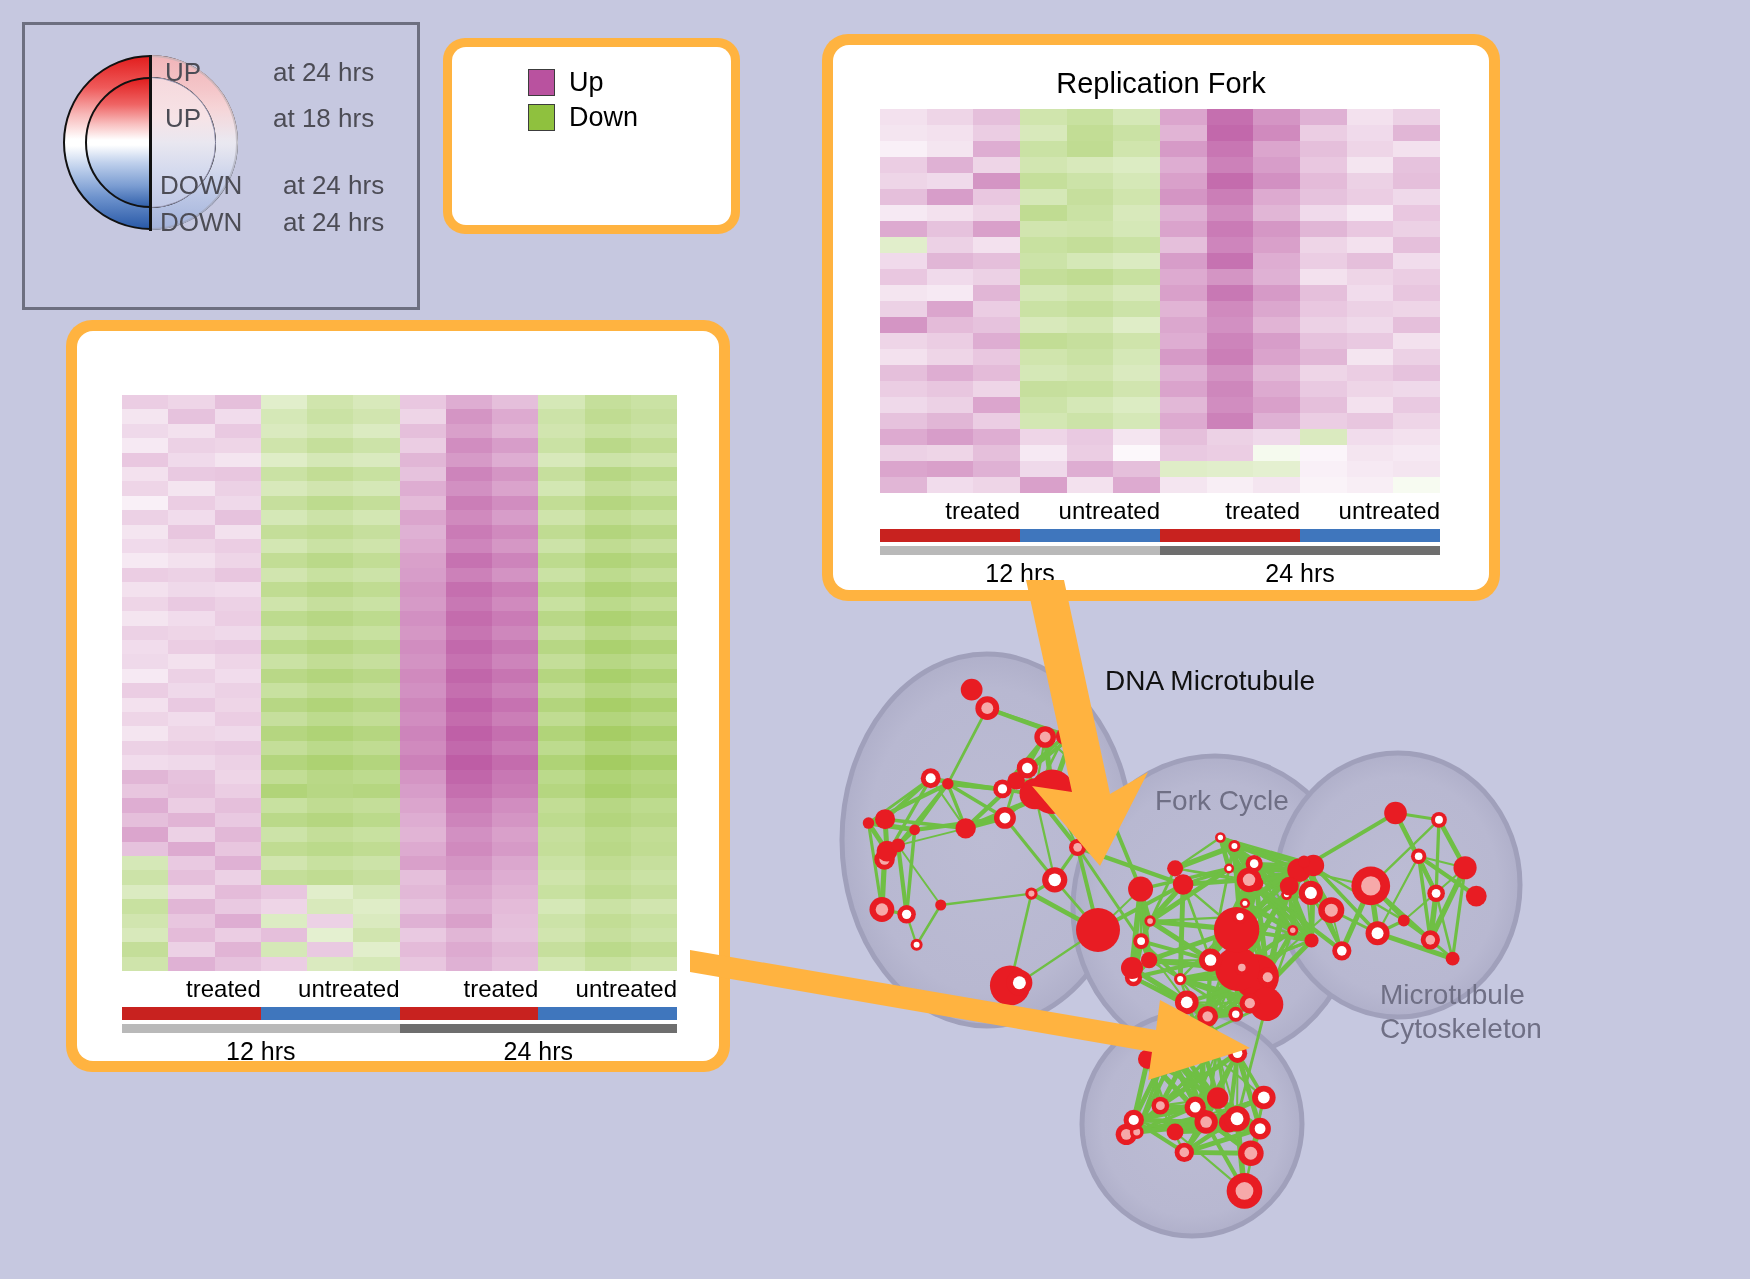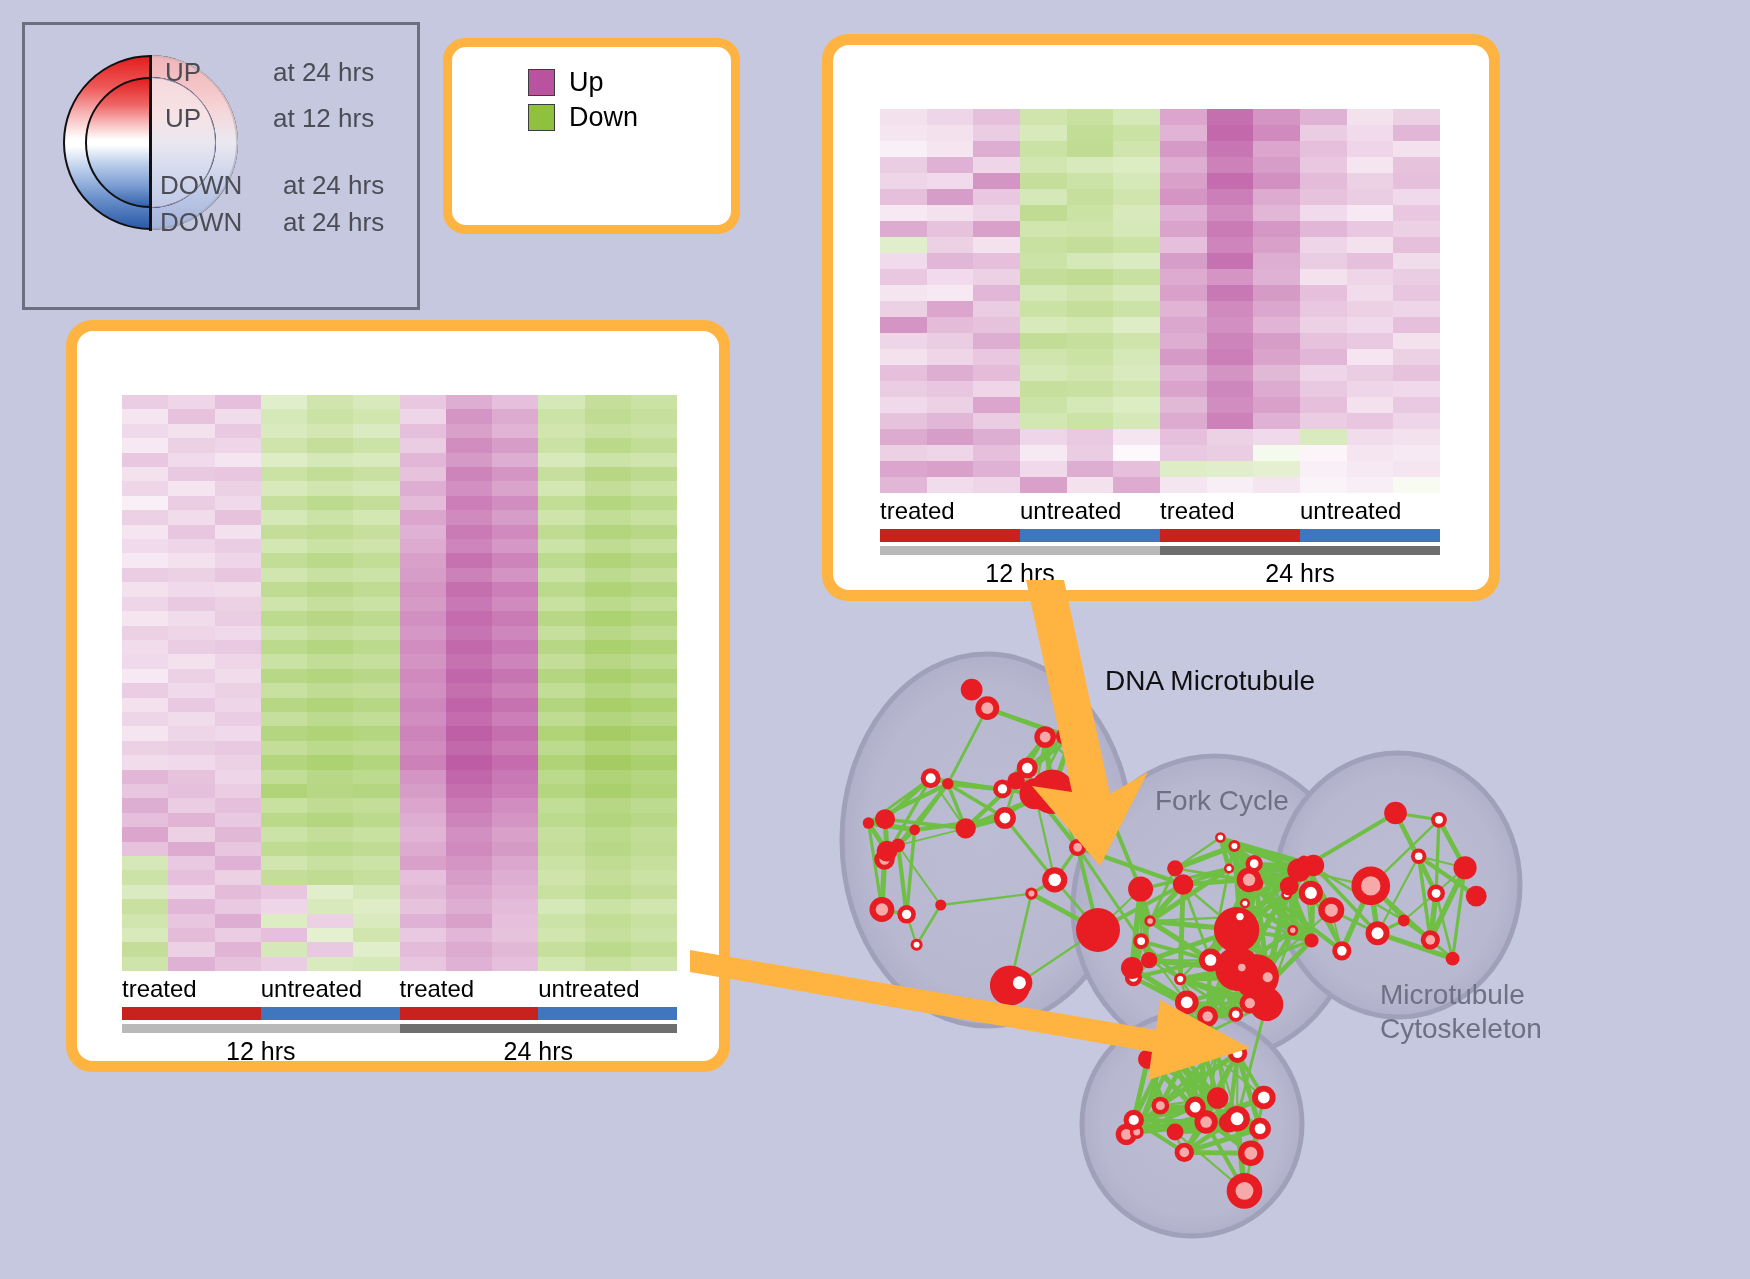--- a/index.html
+++ b/index.html
@@ -125,6 +125,7 @@
 
   <div class="panel" id="panel-rf">
     <div class="panel-inner">
+      <div class="panel-title" style="top:22px">Replication Fork</div>
       <div class="hm" id="hm-rf" style="left:47px;top:64px;width:560px;height:384px;">
           <div class="hm-row">
             <div class="hm-cell" style="background: rgb(243, 225, 238);"></div>

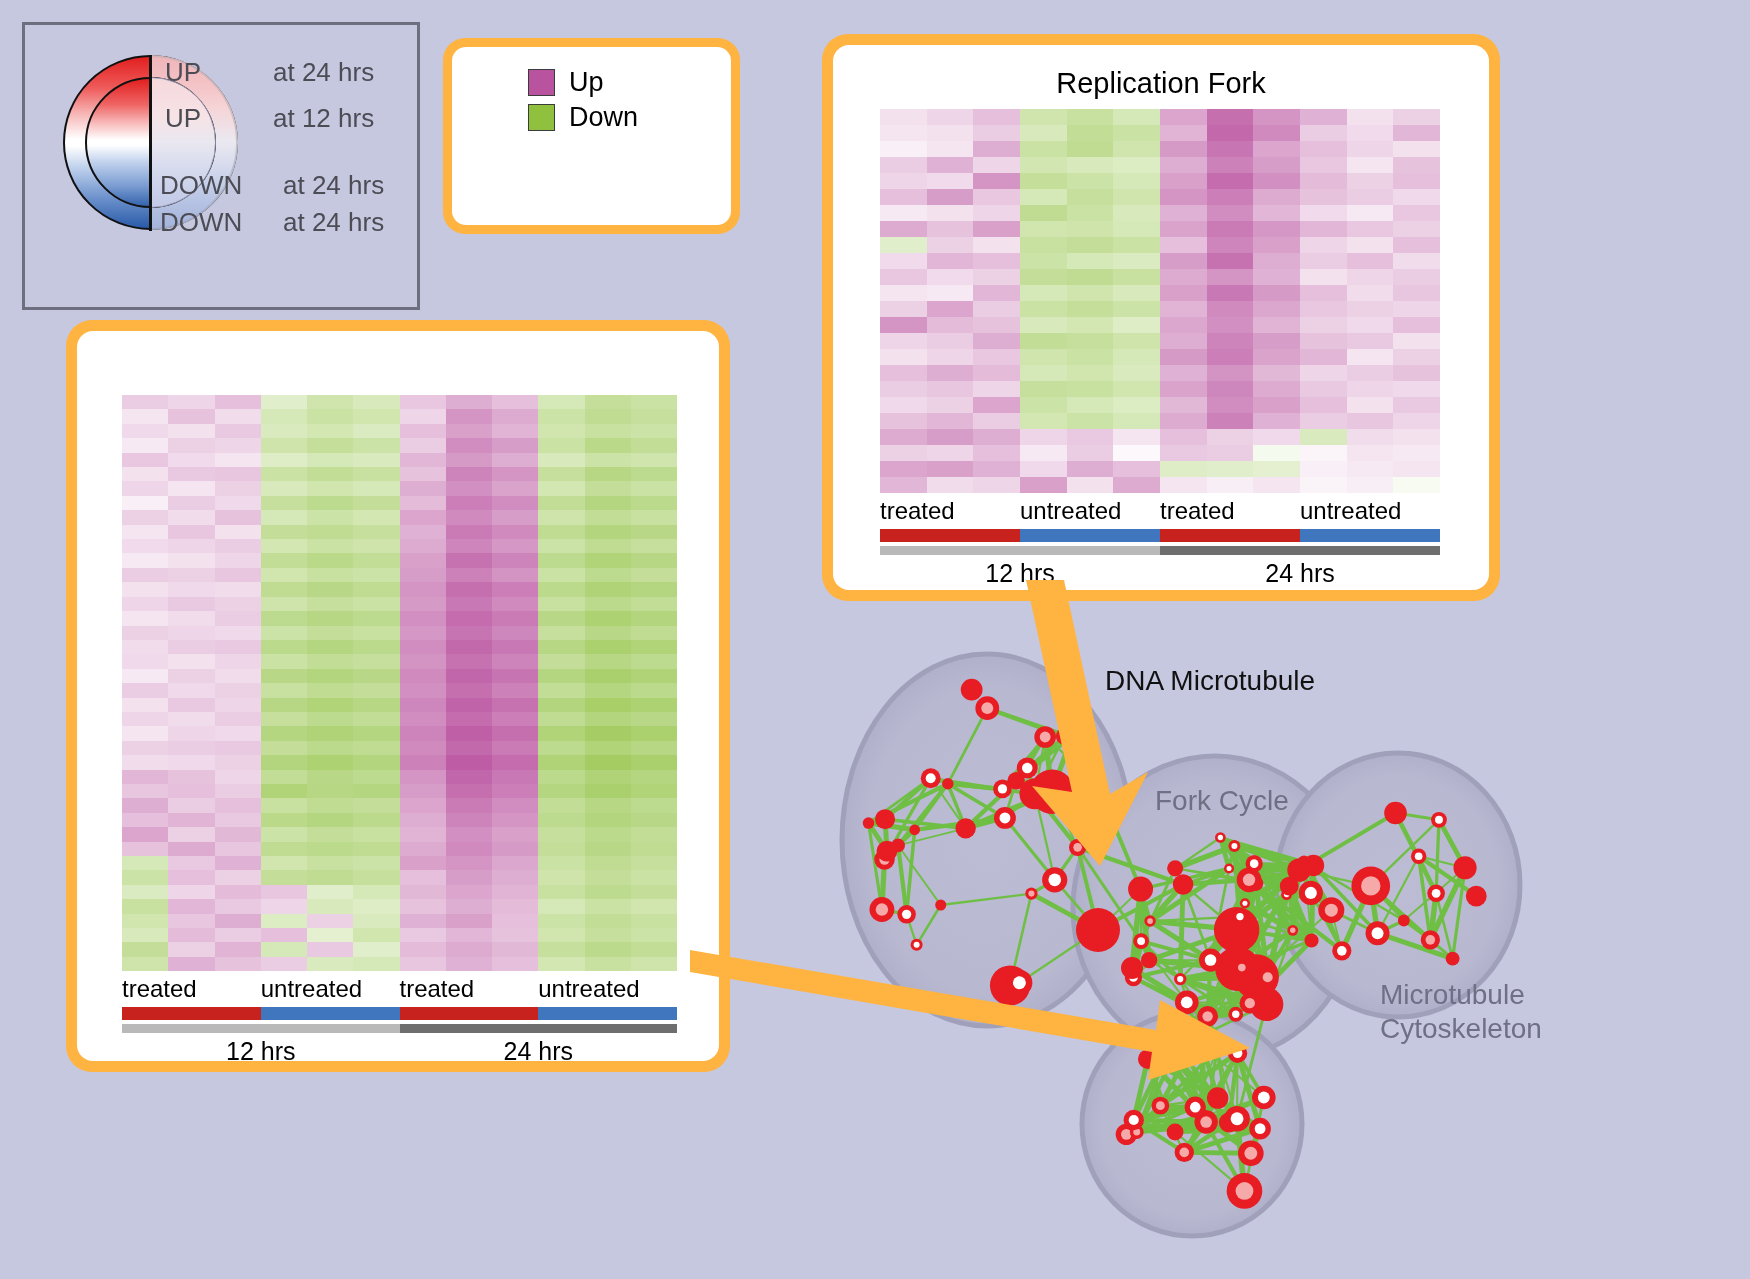--- a/index.html
+++ b/index.html
@@ -103,7 +103,7 @@
     <div class="wl-k" style="left:140px;top:32px;">UP</div>
     <div class="wl-row" style="left:248px;top:32px;">at 24 hrs</div>
     <div class="wl-k" style="left:140px;top:78px;">UP</div>
-    <div class="wl-row" style="left:248px;top:78px;">at 12 hrs</div>
+    <div class="wl-row" style="left:248px;top:78px;">at 18 hrs</div>
     <div class="wl-k" style="left:135px;top:145px;">DOWN</div>
     <div class="wl-row" style="left:258px;top:145px;">at 24 hrs</div>
     <div class="wl-k" style="left:135px;top:182px;">DOWN</div>

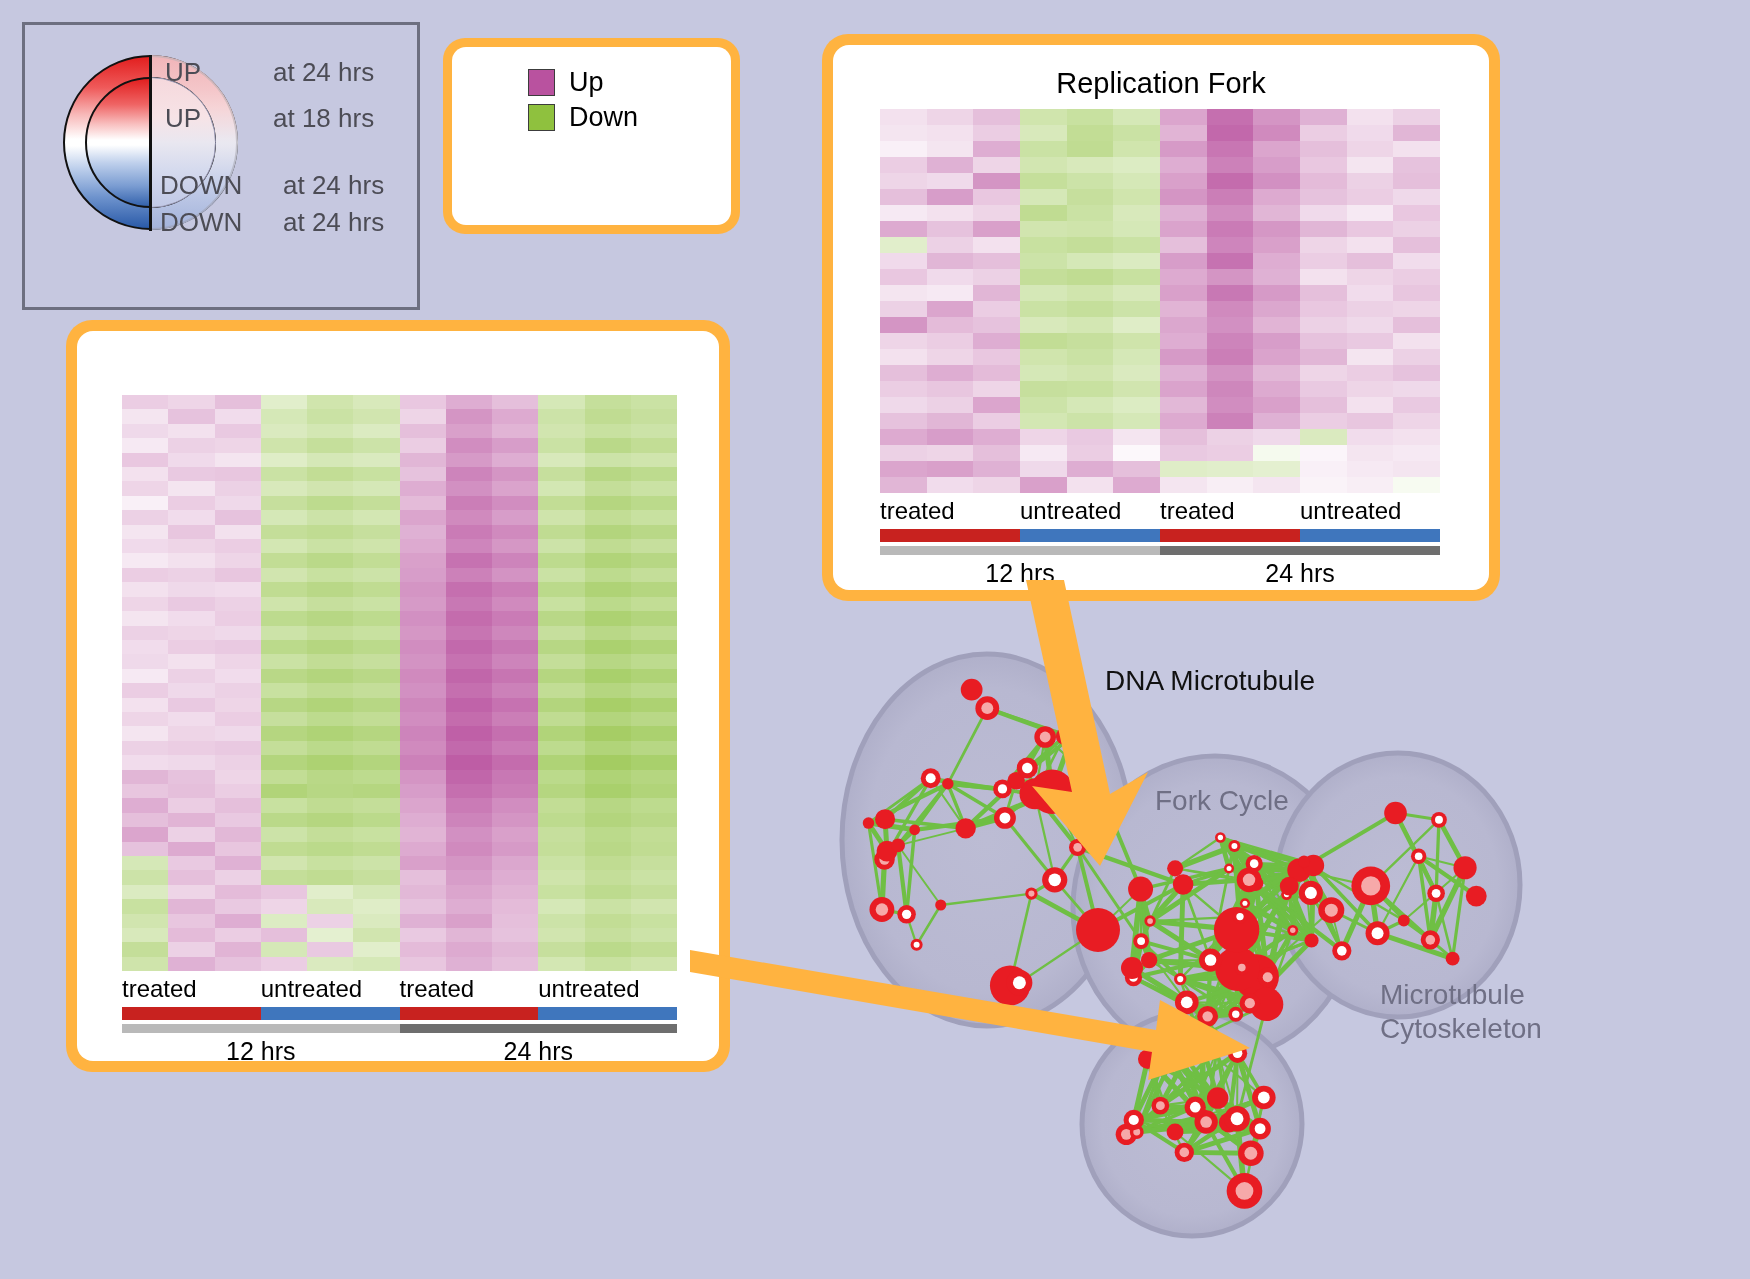--- a/index.html
+++ b/index.html
@@ -74,7 +74,7 @@
   .hm-cell{flex:1 1 0;}
 
   .axlabels{position:absolute;display:flex;}
-  .axlabels>div{flex:1 1 0;text-align:left;font-size:24px;color:#000;}
+  .axlabels>div{flex:1 1 0;text-align:right;font-size:24px;color:#000;}
   .bar-tr{position:absolute;display:flex;height:13px;}
   .bar-tr>div{flex:1 1 0;}
   .bar-time{position:absolute;display:flex;height:9px;}

